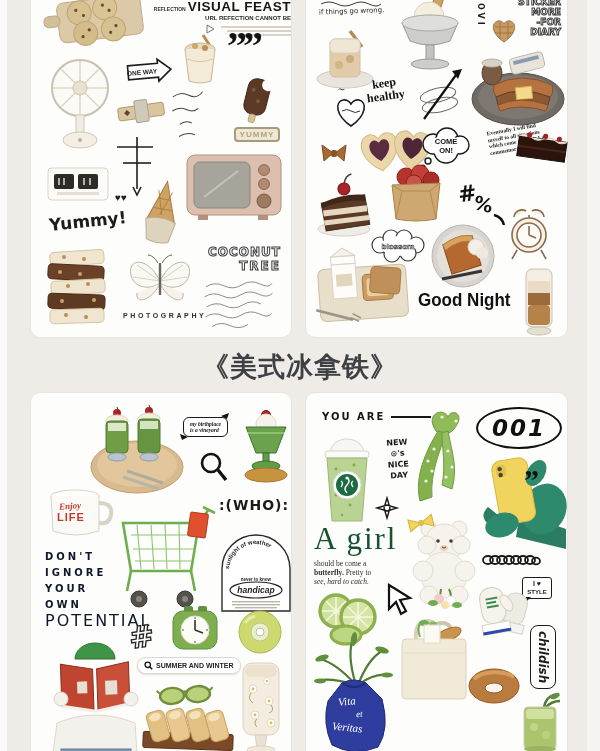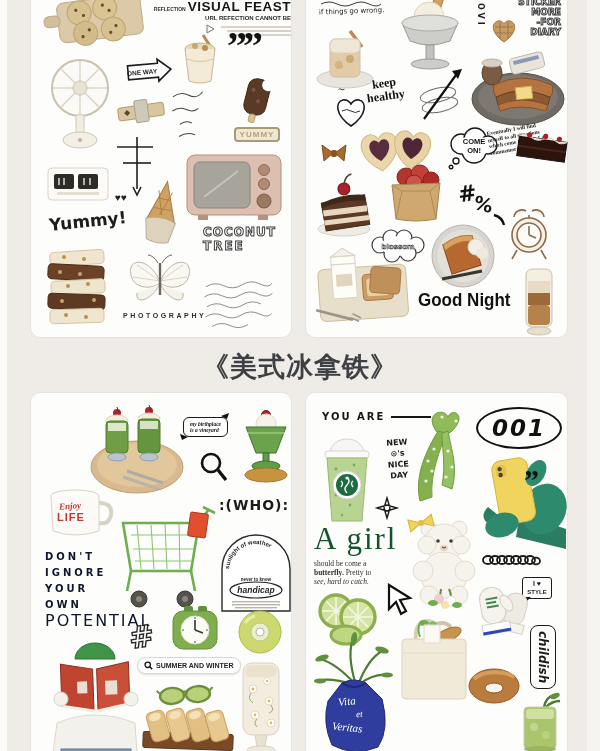--- a/index.html
+++ b/index.html
@@ -376,7 +376,7 @@
       </svg>
     </div>
 
-    <div class="s" style="left:142px;top:152px">
+    <div class="s" style="left:114px;top:152px">
       <svg width="52" height="44" viewBox="0 0 52 44">
         <g fill="#fff" stroke="#1a1a1a" stroke-width="1.4">
           <circle cx="13" cy="17" r="10"></circle>

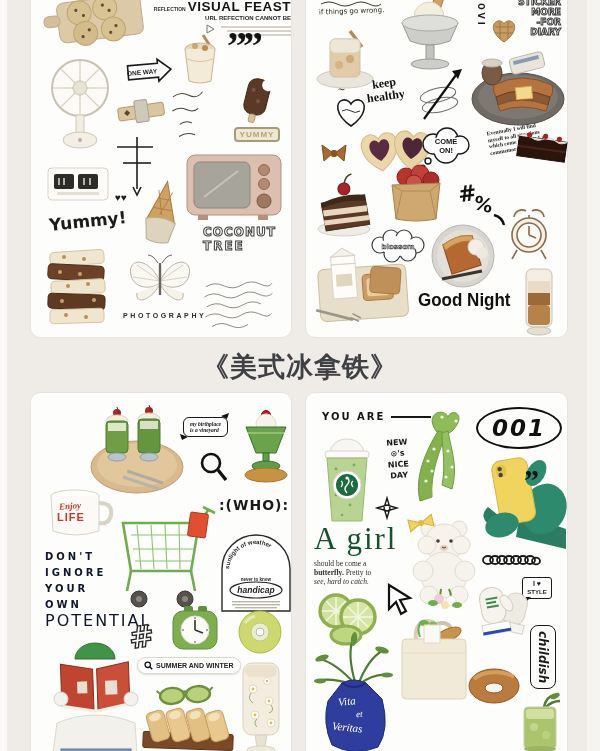--- a/index.html
+++ b/index.html
@@ -204,7 +204,7 @@
 
     <div class="s hw" style="left:18px;top:236px;font-size:17px;font-weight:900;color:#1c1c1c;transform:rotate(-6deg)">Yummy!</div>
 
-    <div class="s hw" style="left:172px;top:250px;width:78px;text-align:left;line-height:14px">
+    <div class="s hw" style="left:172px;top:270px;width:78px;text-align:right;line-height:14px">
       <div class="outl" style="font-size:12px;font-weight:800;letter-spacing:1px">COCONUT</div>
       <div class="outl" style="font-size:12px;font-weight:800;letter-spacing:2px">TREE</div>
     </div>

